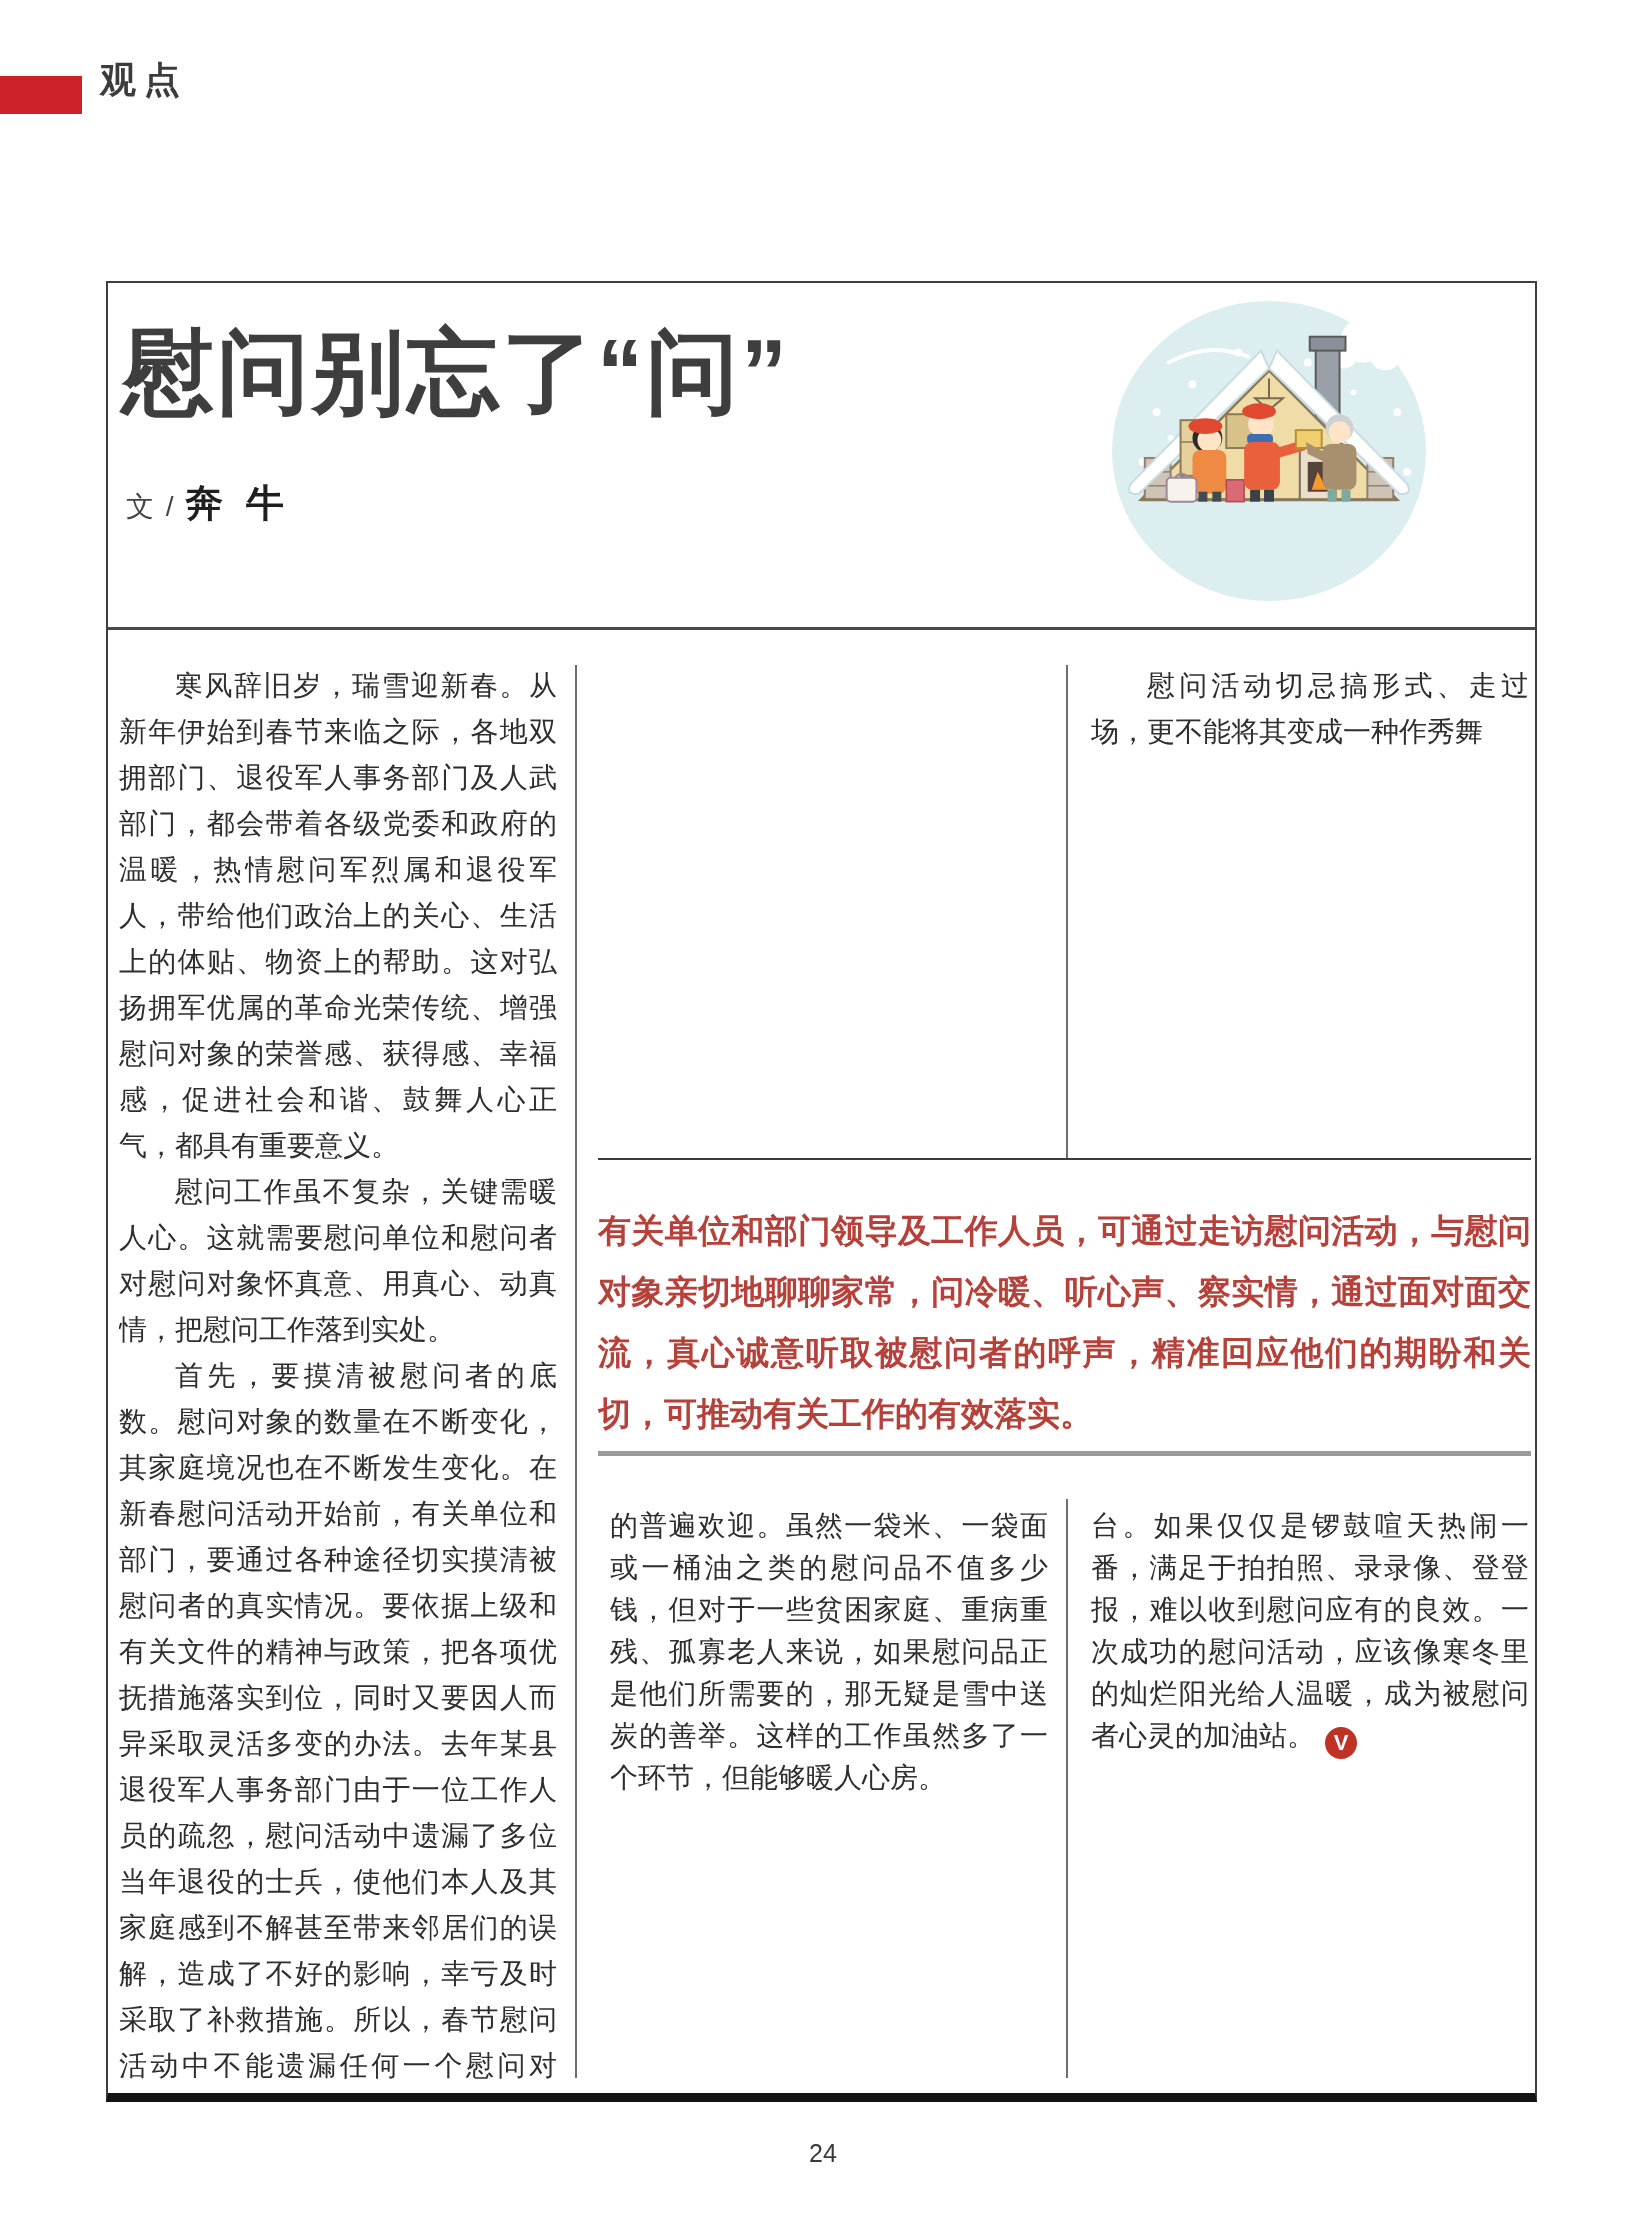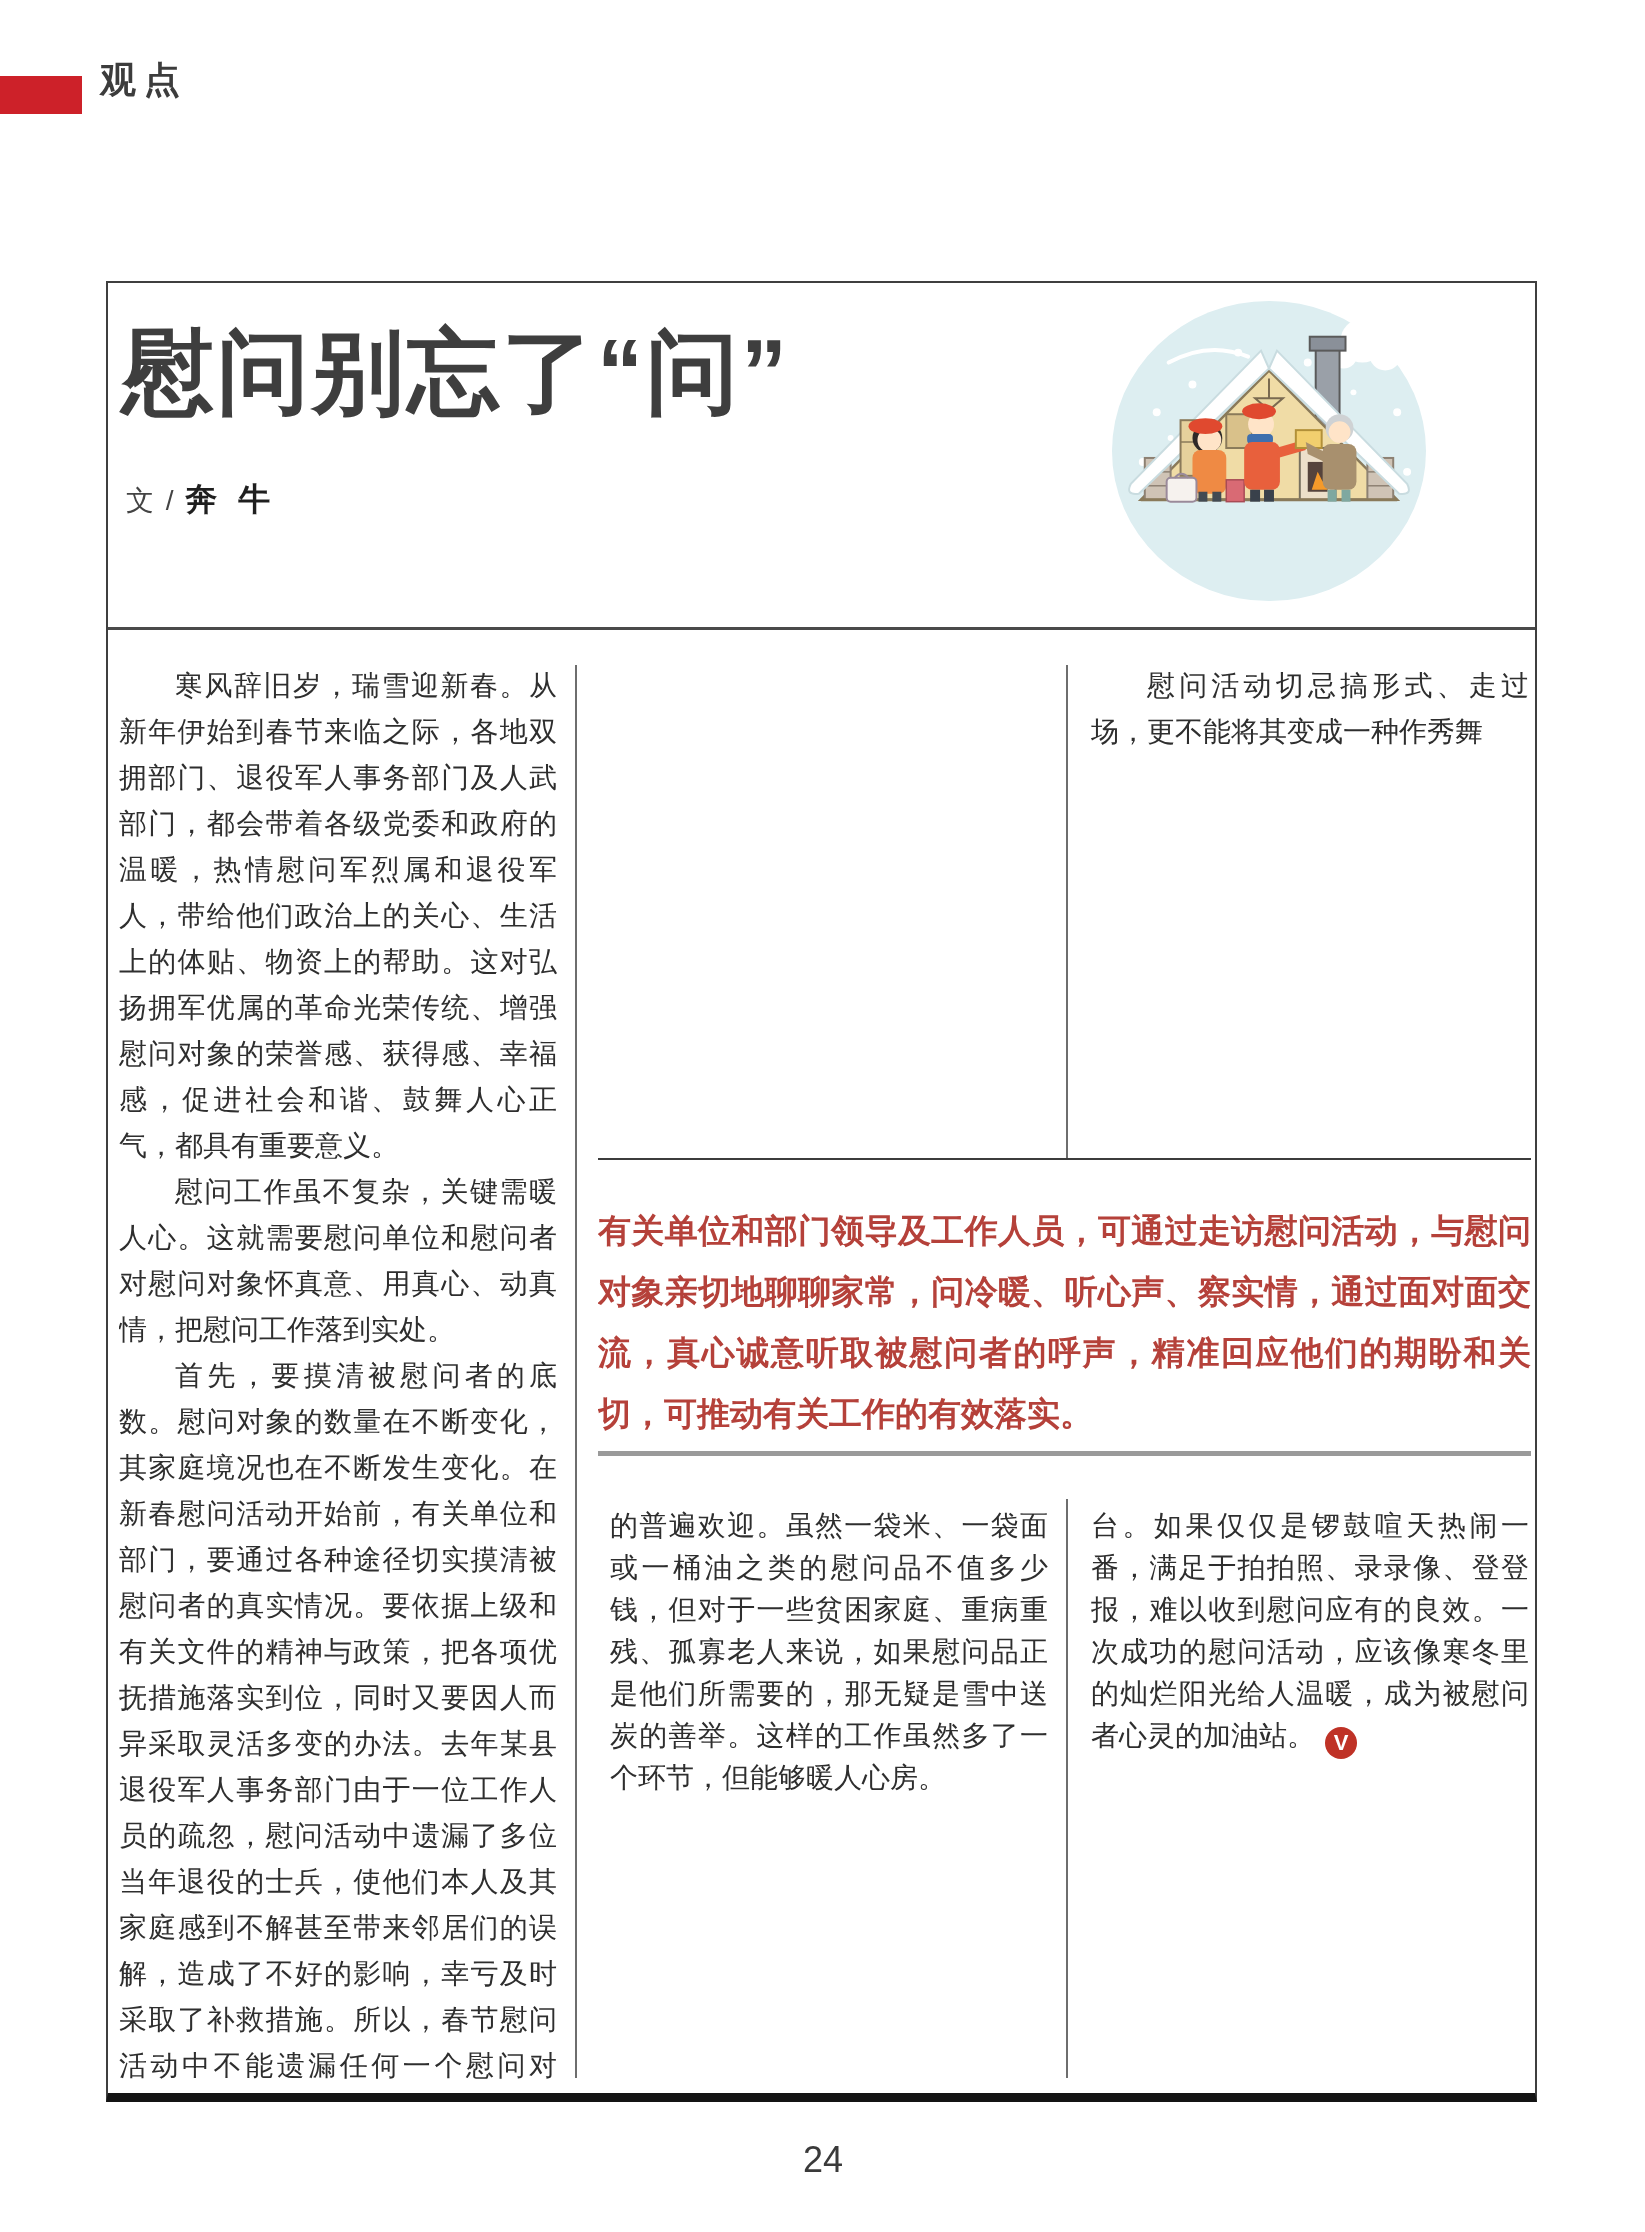--- a/index.html
+++ b/index.html
@@ -44,7 +44,7 @@
     font-family:"Liberation Sans","DejaVu Sans",sans-serif;
     font-size:28px;color:#444;letter-spacing:2px;
   }
-  .byline b{font-size:32px;color:#1f1f1f;letter-spacing:6px;}
+  .byline b{font-size:38px;color:#1f1f1f;letter-spacing:6px;}
   .illustration{
     position:absolute;left:1001px;top:10px;width:320px;height:316px;
   }

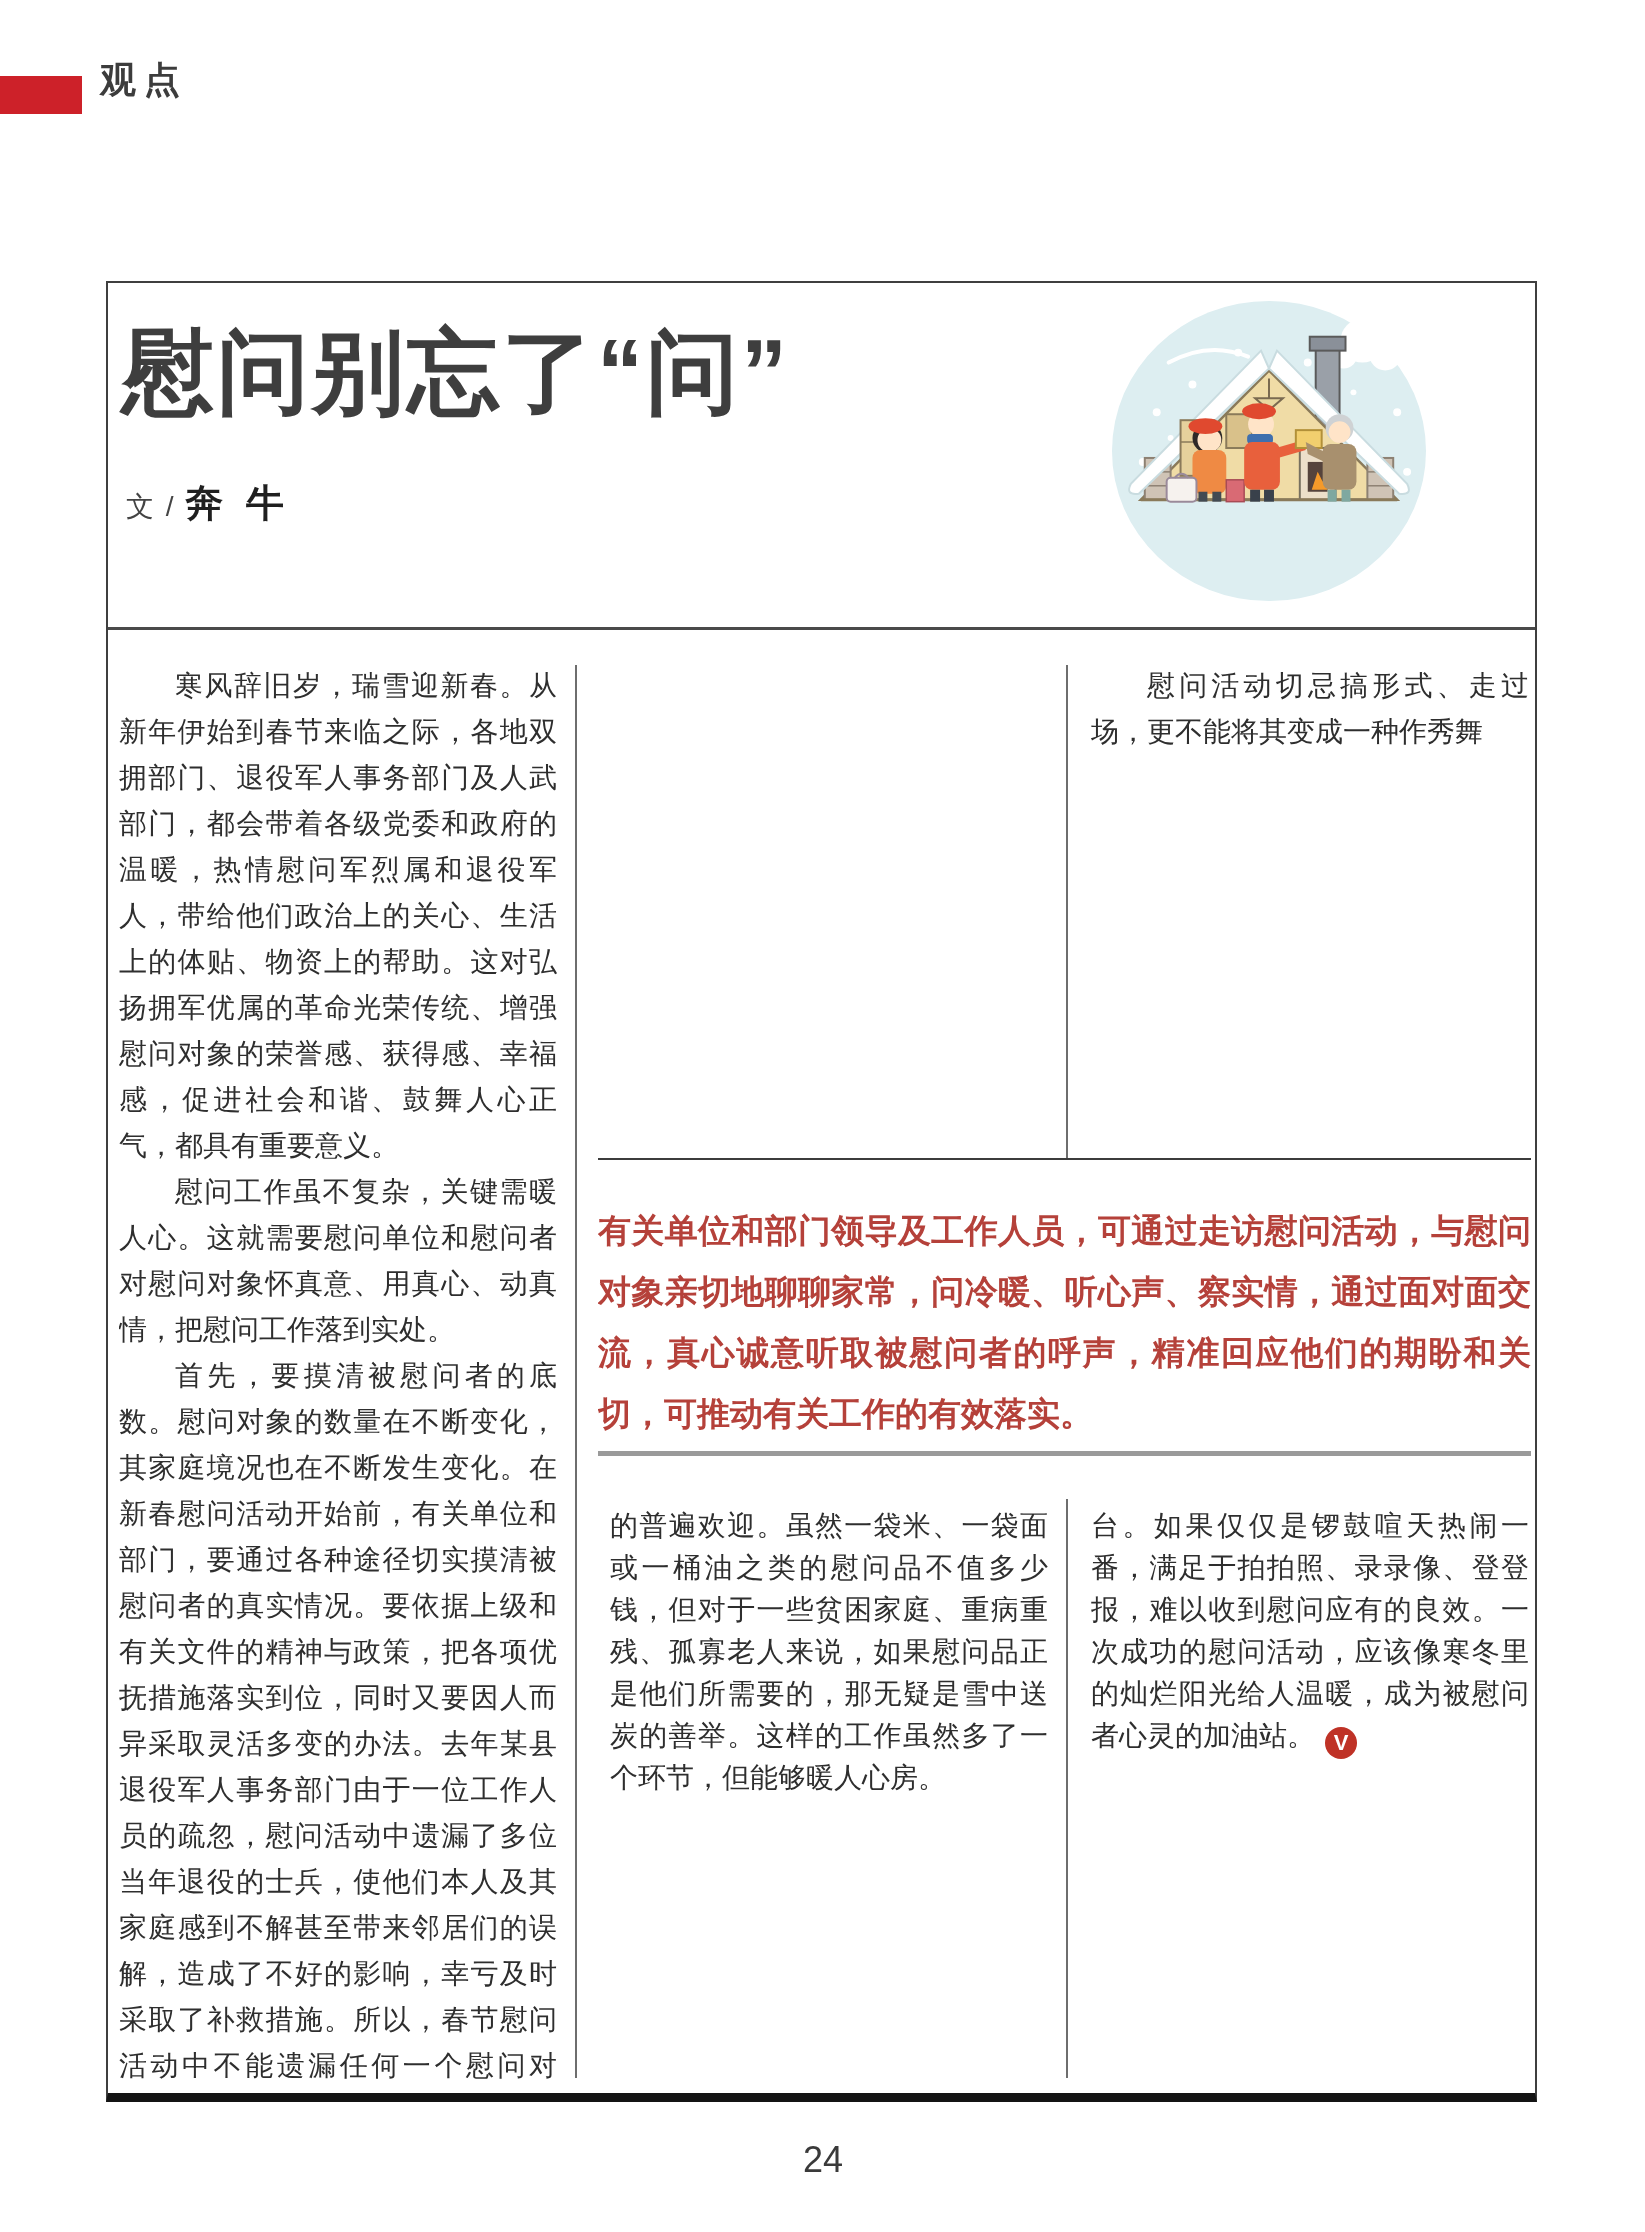--- a/index.html
+++ b/index.html
@@ -90,7 +90,7 @@
     position:absolute;left:0;right:0;top:2139px;
     text-align:center;
     font-family:"Liberation Sans","DejaVu Sans",sans-serif;
-    font-size:36px;color:#3a3a3a;
+    font-size:25px;color:#3a3a3a;
   }
 </style>
 </head>

